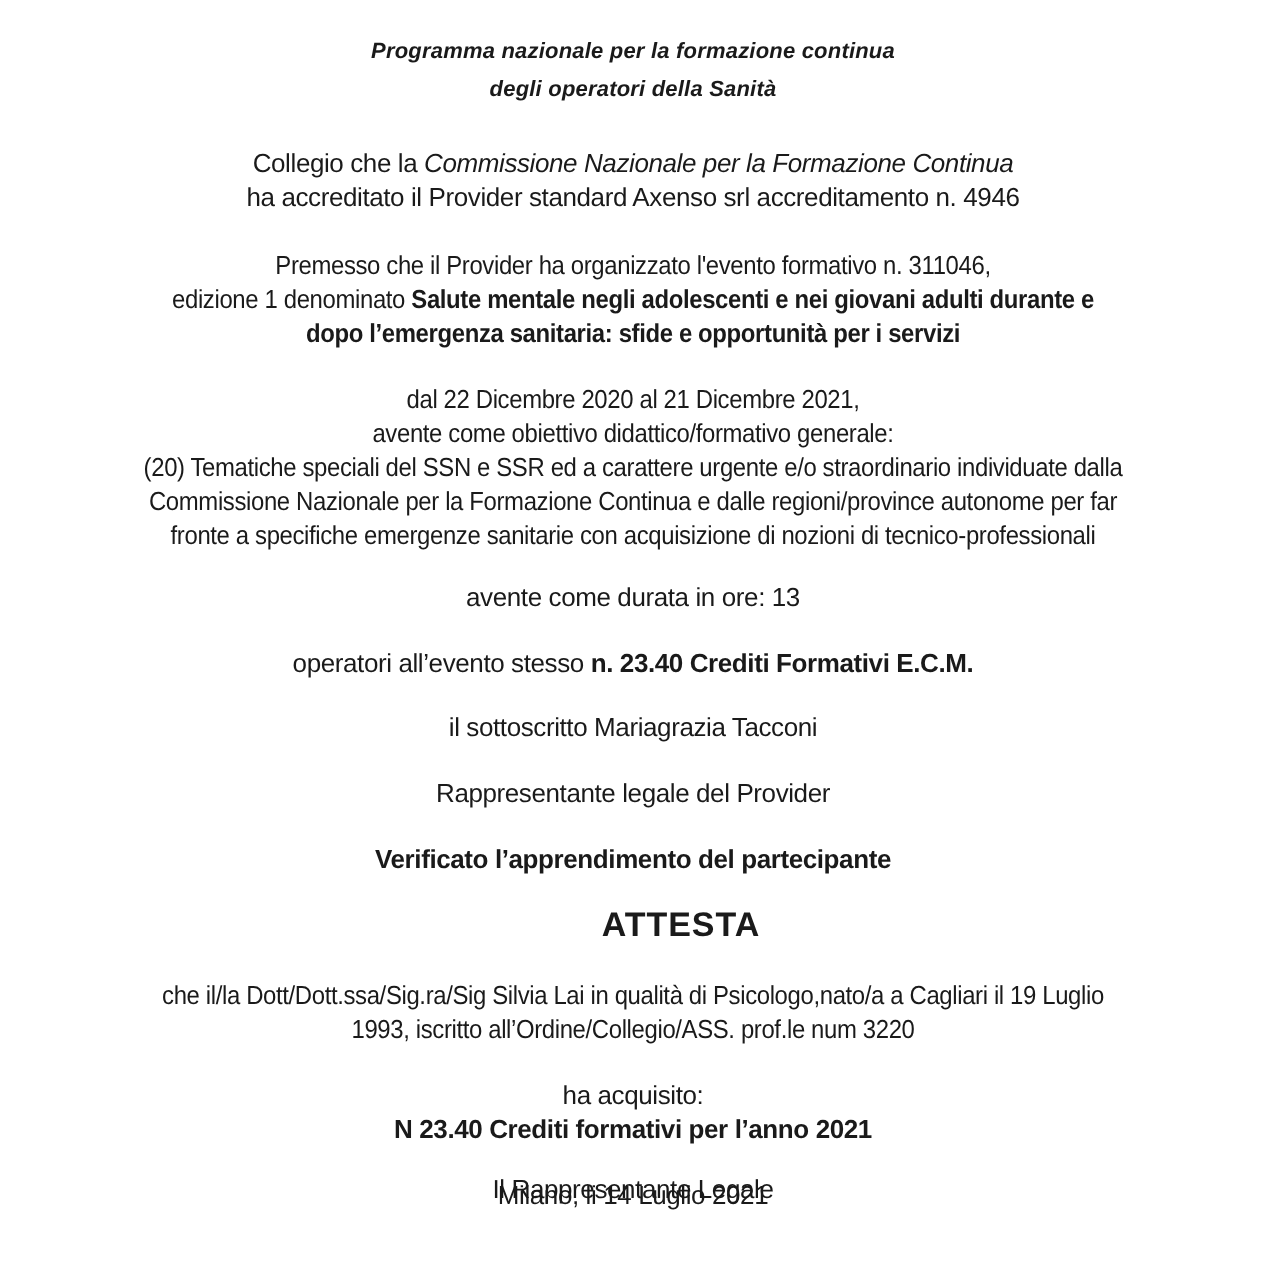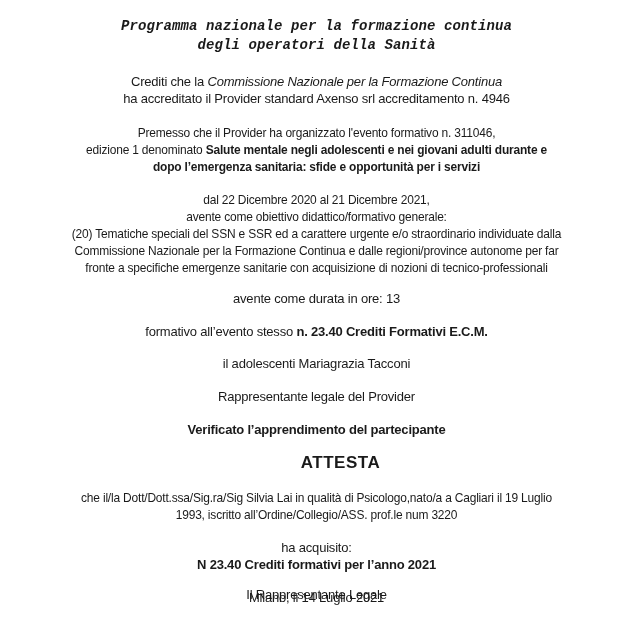--- a/index.html
+++ b/index.html
@@ -40,10 +40,9 @@
     .title {
       font-weight: bold;
       font-style: italic;
-      font-size: 14px;
+      font-size: 11px;
       line-height: 18px;
       letter-spacing: 0.1px;
-      font-family: Liberation Mono, monospace;
     }
     .it { font-style: italic; }
     .b { font-weight: bold; }

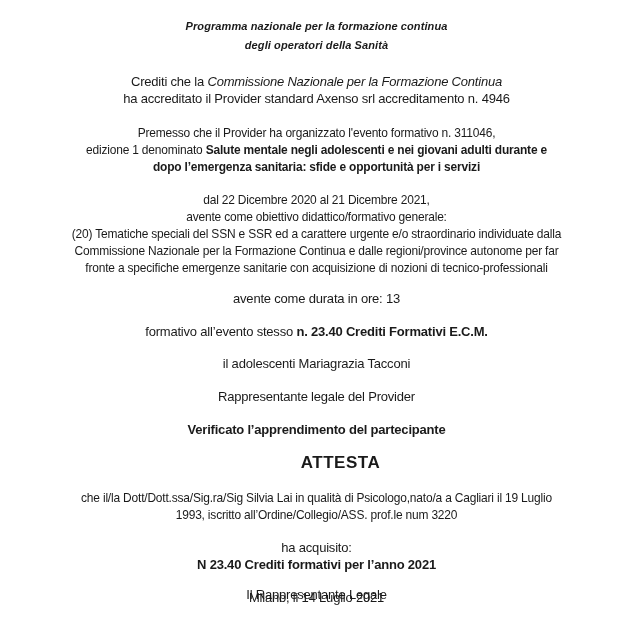--- a/index.html
+++ b/index.html
@@ -62,7 +62,7 @@
   <div class="line title" style="top:36px;">degli operatori della Sanità</div>
 
   <div class="line" style="top:73px;">
-    <span>Crediti che la </span><span class="it">Commissione Nazionale per la Formazione Continua</span>
+    <span>Collegio che la </span><span class="it">Commissione Nazionale per la Formazione Continua</span>
   </div>
   <div class="line" style="top:90px;">ha accreditato il Provider standard Axenso srl accreditamento n. 4946</div>
 

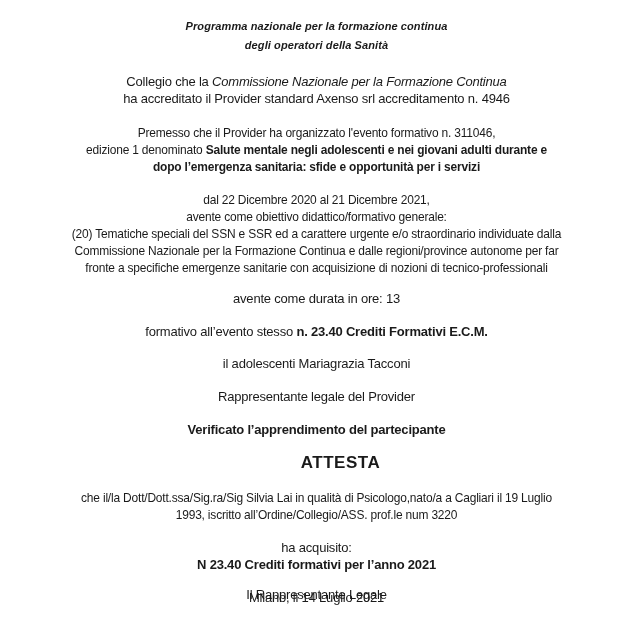--- a/index.html
+++ b/index.html
@@ -81,7 +81,7 @@
   <div class="line" style="top:290px;">avente come durata in ore: 13</div>
 
   <div class="line" style="top:323px;">
-    <span>formativo all’evento stesso </span><span class="b">n. 23.40 Crediti Formativi E.C.M.</span>
+    <span>operatori all’evento stesso </span><span class="b">n. 23.40 Crediti Formativi E.C.M.</span>
   </div>
 
   <div class="line" style="top:355px;">il adolescenti Mariagrazia Tacconi</div>

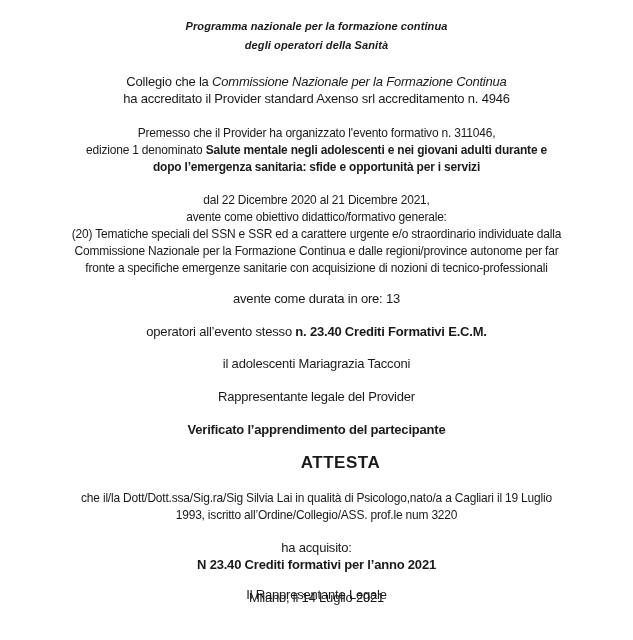--- a/index.html
+++ b/index.html
@@ -84,7 +84,7 @@
     <span>operatori all’evento stesso </span><span class="b">n. 23.40 Crediti Formativi E.C.M.</span>
   </div>
 
-  <div class="line" style="top:355px;">il adolescenti Mariagrazia Tacconi</div>
+  <div class="line" style="top:355px;">il sottoscritto Mariagrazia Tacconi</div>
 
   <div class="line" style="top:388px;text-align:center;">Rappresentante legale del Provider</div>
 

